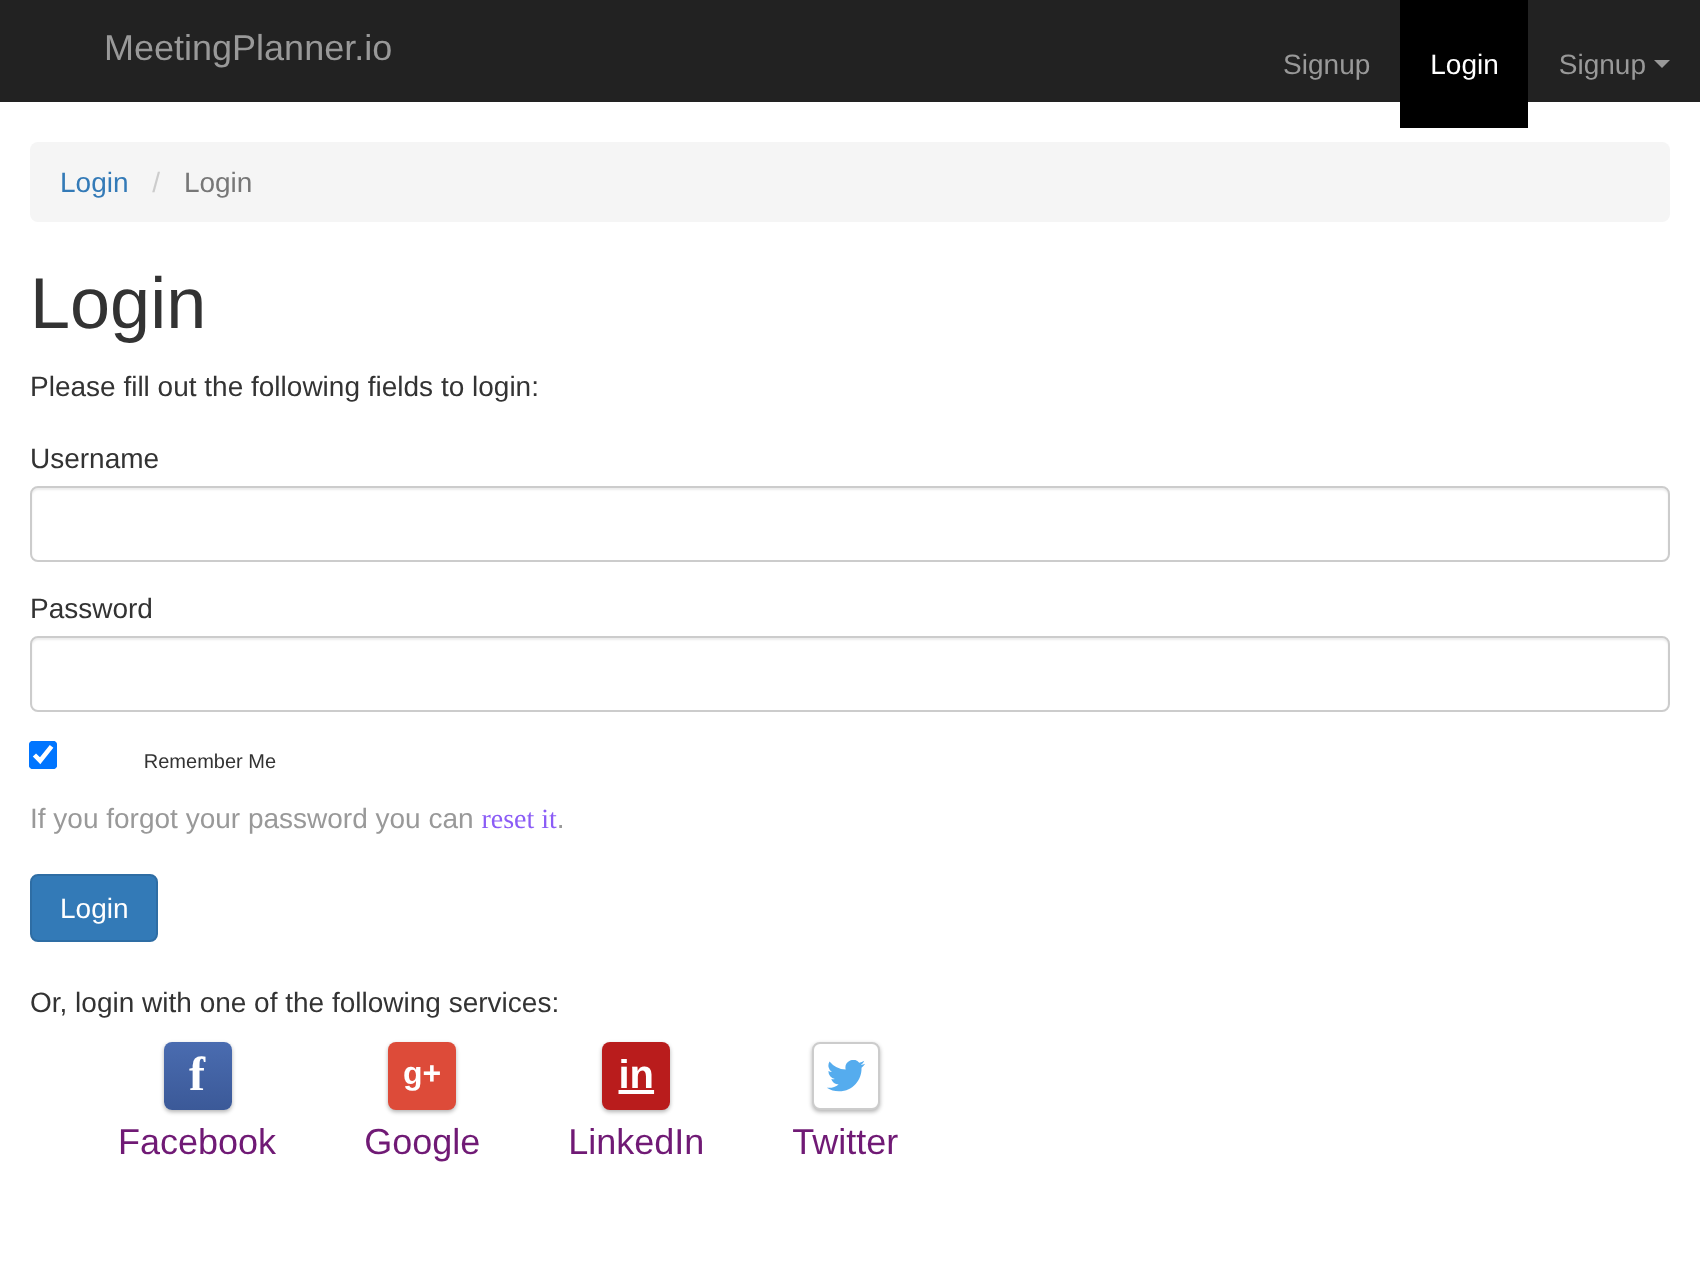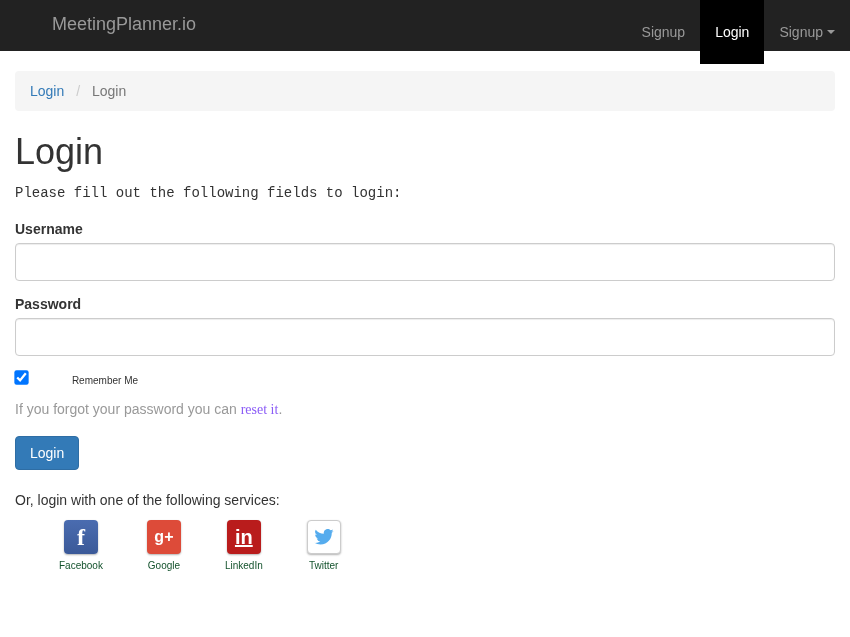--- a/index.html
+++ b/index.html
@@ -20,7 +20,7 @@
     .breadcrumb .active { color: #777; }
     
     h1 { font-size: 36px; font-weight: 500; margin: 20px 0 12px; }
-    .subtext { font-size: 14px; margin-bottom: 20px; font-family: Liberation Mono, monospace; }
+    .subtext { font-size: 14px; margin-bottom: 20px; }
     
     .form-group { margin-bottom: 15px; }
     label.control { display: block; font-weight: 700; margin-bottom: 6px; font-size: 14px; }

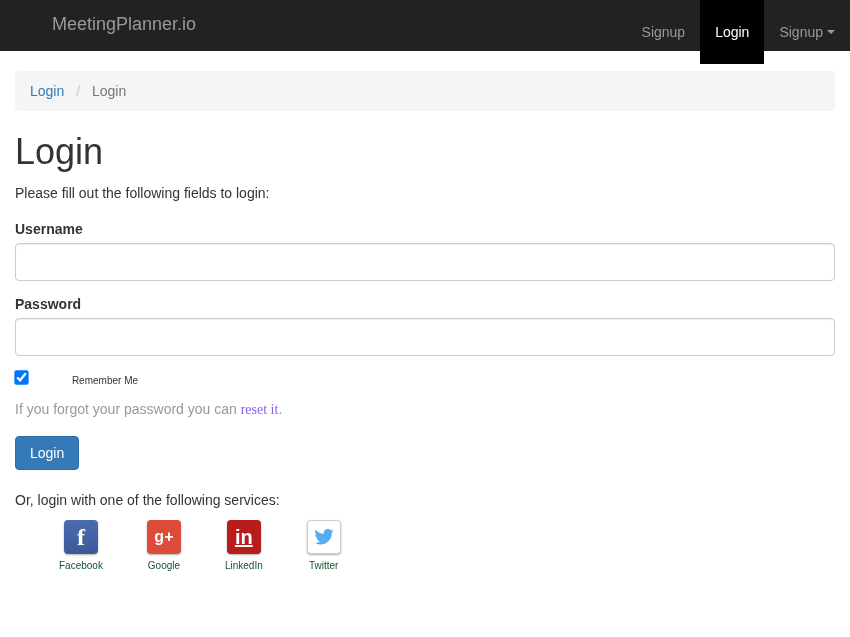--- a/index.html
+++ b/index.html
@@ -23,7 +23,7 @@
     .subtext { font-size: 14px; margin-bottom: 20px; }
     
     .form-group { margin-bottom: 15px; }
-    label.control { display: block; font-weight: 700; margin-bottom: 6px; font-size: 14px; }
+    label.control { display: block; font-weight: 400; margin-bottom: 6px; font-size: 14px; }
     .form-control { width: 100%; height: 38px; padding: 6px 12px; font-size: 14px; border: 1px solid #ccc; border-radius: 4px; background: #fff; box-shadow: inset 0 1px 1px rgba(0,0,0,.075); }
     
     .checkbox { margin: 14px 0; }

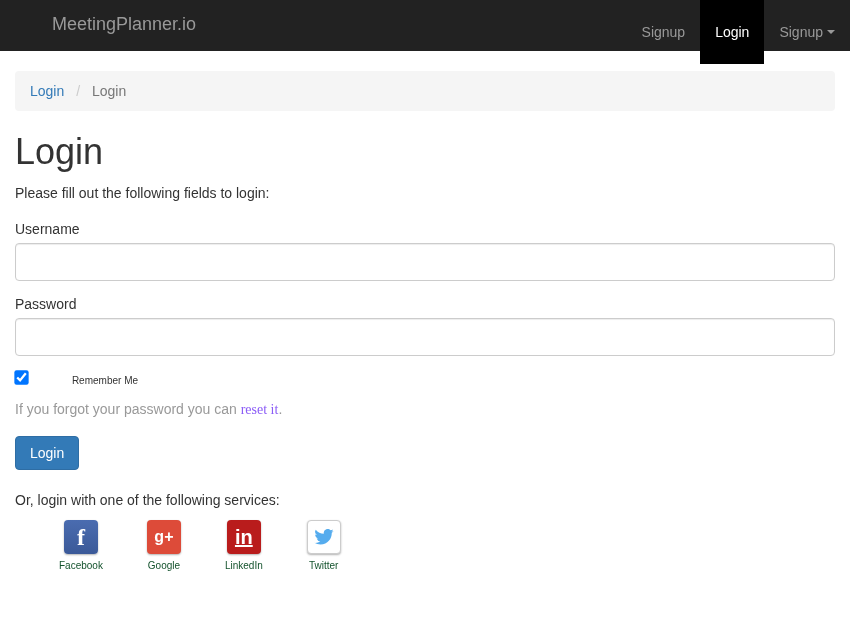--- a/index.html
+++ b/index.html
@@ -39,7 +39,7 @@
     
     .social-row { display: flex; gap: 44px; padding-left: 44px; }
     .social-item { display: flex; flex-direction: column; align-items: center; gap: 6px; text-decoration: none; }
-    .social-item span { color: #14532d; font-size: 10px; }
+    .social-item span { color: #701a75; font-size: 18px; }
     .social-icon { width: 34px; height: 34px; border-radius: 4px; display: flex; align-items: center; justify-content: center; color: #fff; font-weight: bold; box-shadow: 0 1px 2px rgba(0,0,0,.3); }
     .fb { background: linear-gradient(#4a6cb0, #3b5998); font-size: 24px; font-family: Georgia, serif; }
     .gp { background: #dd4b39; font-size: 16px; }

